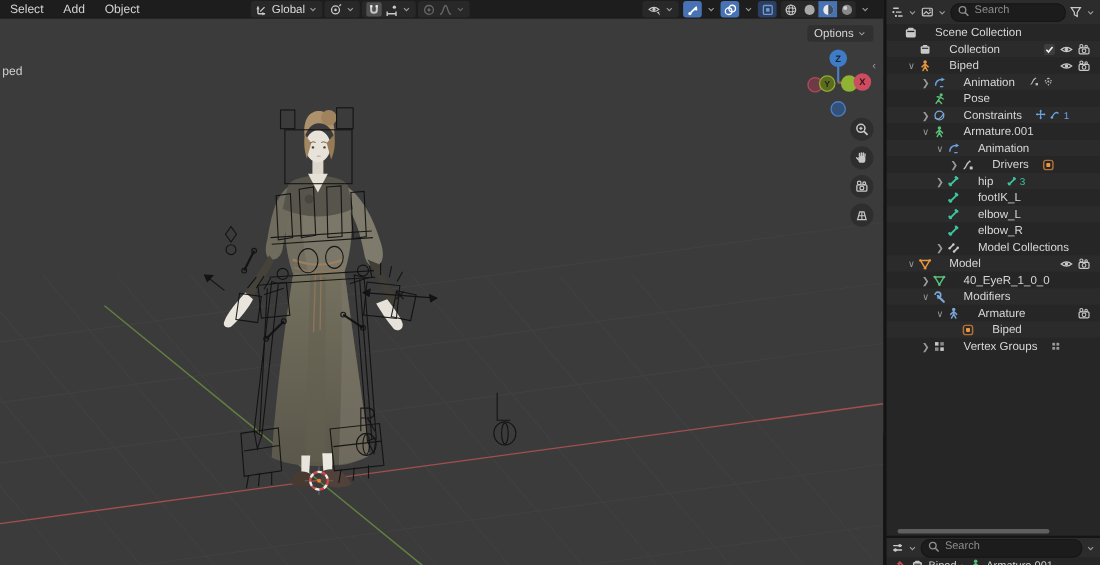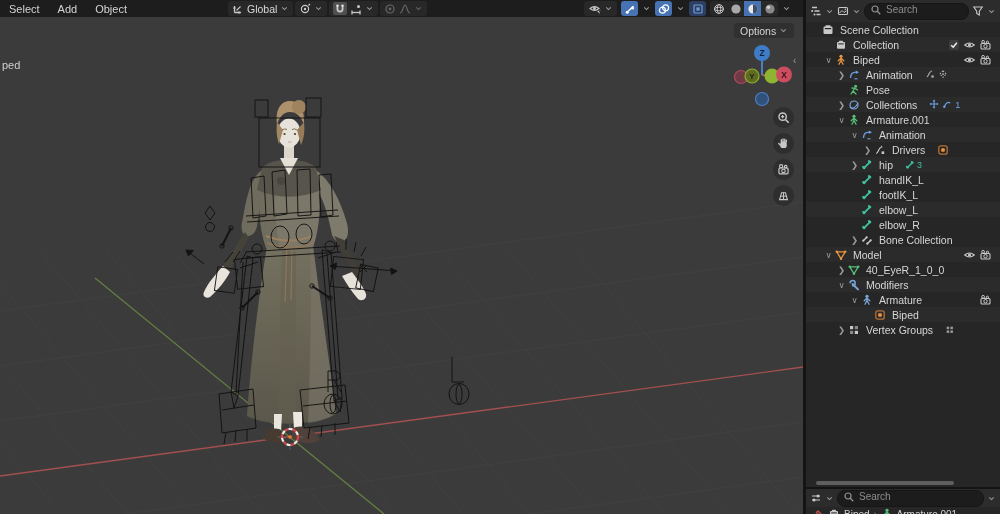--- a/index.html
+++ b/index.html
@@ -42,7 +42,7 @@
   .ol-row.alt{background:rgba(255,255,255,0.025);}
   .ol-row .exp{width:11px;text-align:center;color:#9a9a9a;font-size:8.5px;flex:0 0 auto;}
   .ol-row .ico{width:14px;display:flex;align-items:center;justify-content:center;flex:0 0 auto;}
-  .ol-row .lb{margin-left:5px;}
+  .ol-row .lb{margin-left:15px;}
   .ol-row .ext{display:flex;align-items:center;gap:2px;margin-left:12px;}
   .ol-row .vis{display:flex;align-items:center;gap:3px;margin-left:auto;padding-right:8px;}
   .cnt{font-size:9px;}

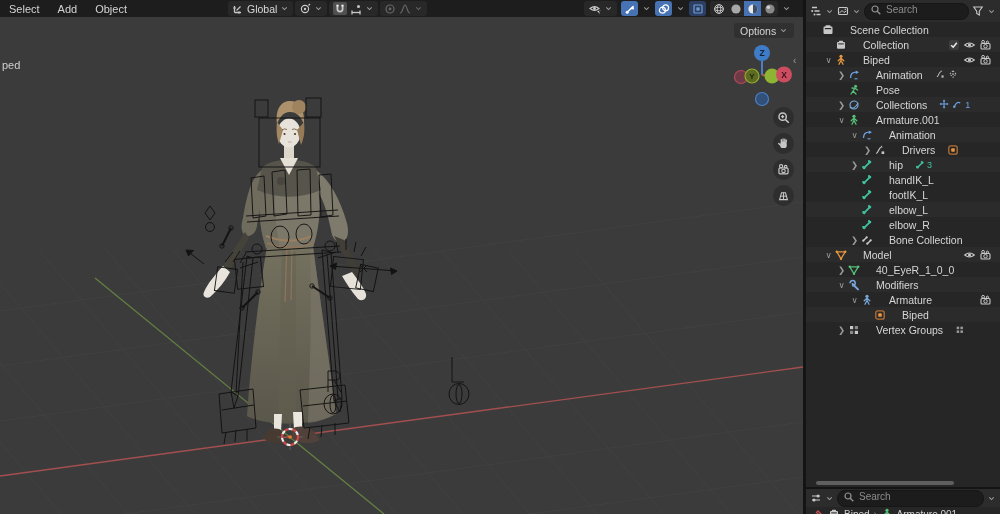--- a/index.html
+++ b/index.html
@@ -595,7 +595,7 @@
               <path d="M1.8,8 Q6,11.5 10.2,3.8" stroke="#7aa6d8" stroke-width="1.1" fill="none"></path>
             </svg>
           </span>
-          <span class="lb">Collections</span>
+          <span class="lb">Constraints</span>
           <span class="ext">
             <span class="chev">
               <svg width="11" height="11" viewBox="0 0 12 12">

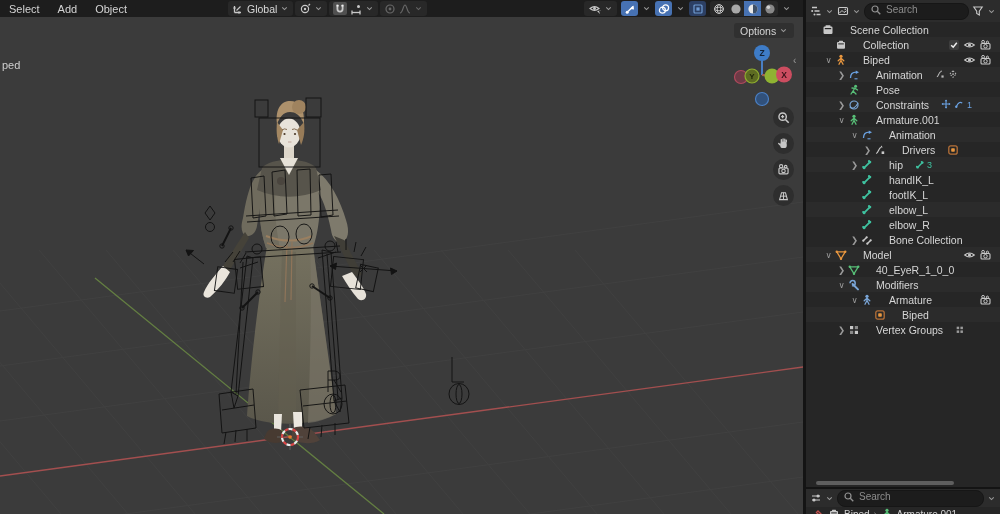--- a/index.html
+++ b/index.html
@@ -693,20 +693,6 @@
               <circle cx="8" cy="2.2" r="1.1" fill="#3fc2a0"></circle>
             </svg>
           </span>
-          <span class="lb">handIK_L</span>
-        </div>
-        <div class="ol-row">
-          <span style="width: 43px; flex: 0 0 auto;"></span>
-          <span class="exp"></span>
-          <span class="ico">
-            <svg width="12" height="12" viewBox="0 0 12 12">
-              <path d="M3.6,8.4 L8.4,3.6" stroke="#3fc2a0" stroke-width="1.8" stroke-linecap="round"></path>
-              <circle cx="3.1" cy="8.9" r="1.4" fill="#3fc2a0"></circle>
-              <circle cx="8.9" cy="3.1" r="1.4" fill="#3fc2a0"></circle>
-              <circle cx="2.2" cy="8" r="1.1" fill="#3fc2a0"></circle>
-              <circle cx="8" cy="2.2" r="1.1" fill="#3fc2a0"></circle>
-            </svg>
-          </span>
           <span class="lb">footIK_L</span>
         </div>
         <div class="ol-row alt">

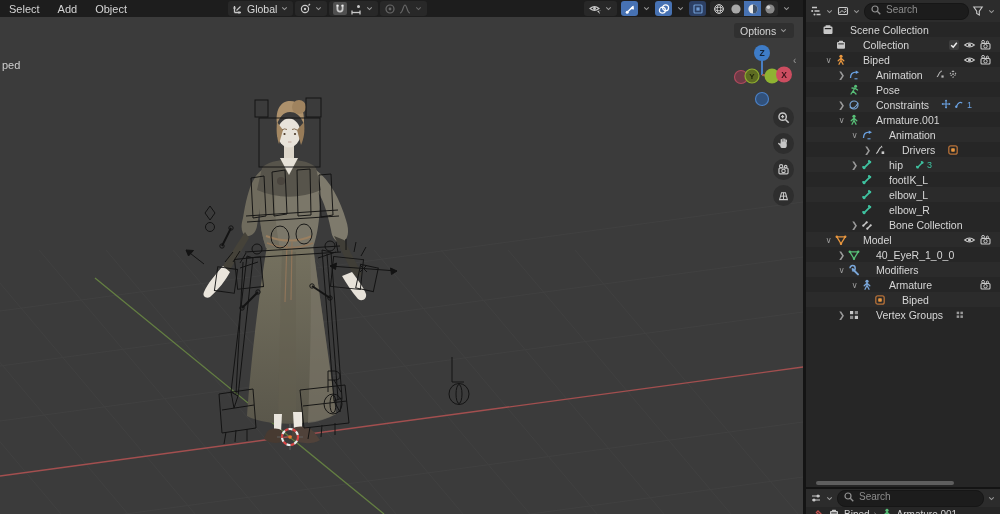--- a/index.html
+++ b/index.html
@@ -736,7 +736,7 @@
               <circle cx="9.7" cy="6.3" r="1.1" fill="#c8c8c8"></circle>
             </svg>
           </span>
-          <span class="lb">Bone Collection</span>
+          <span class="lb">Model Collections</span>
         </div>
         <div class="ol-row alt">
           <span style="width: 17px; flex: 0 0 auto;"></span>

